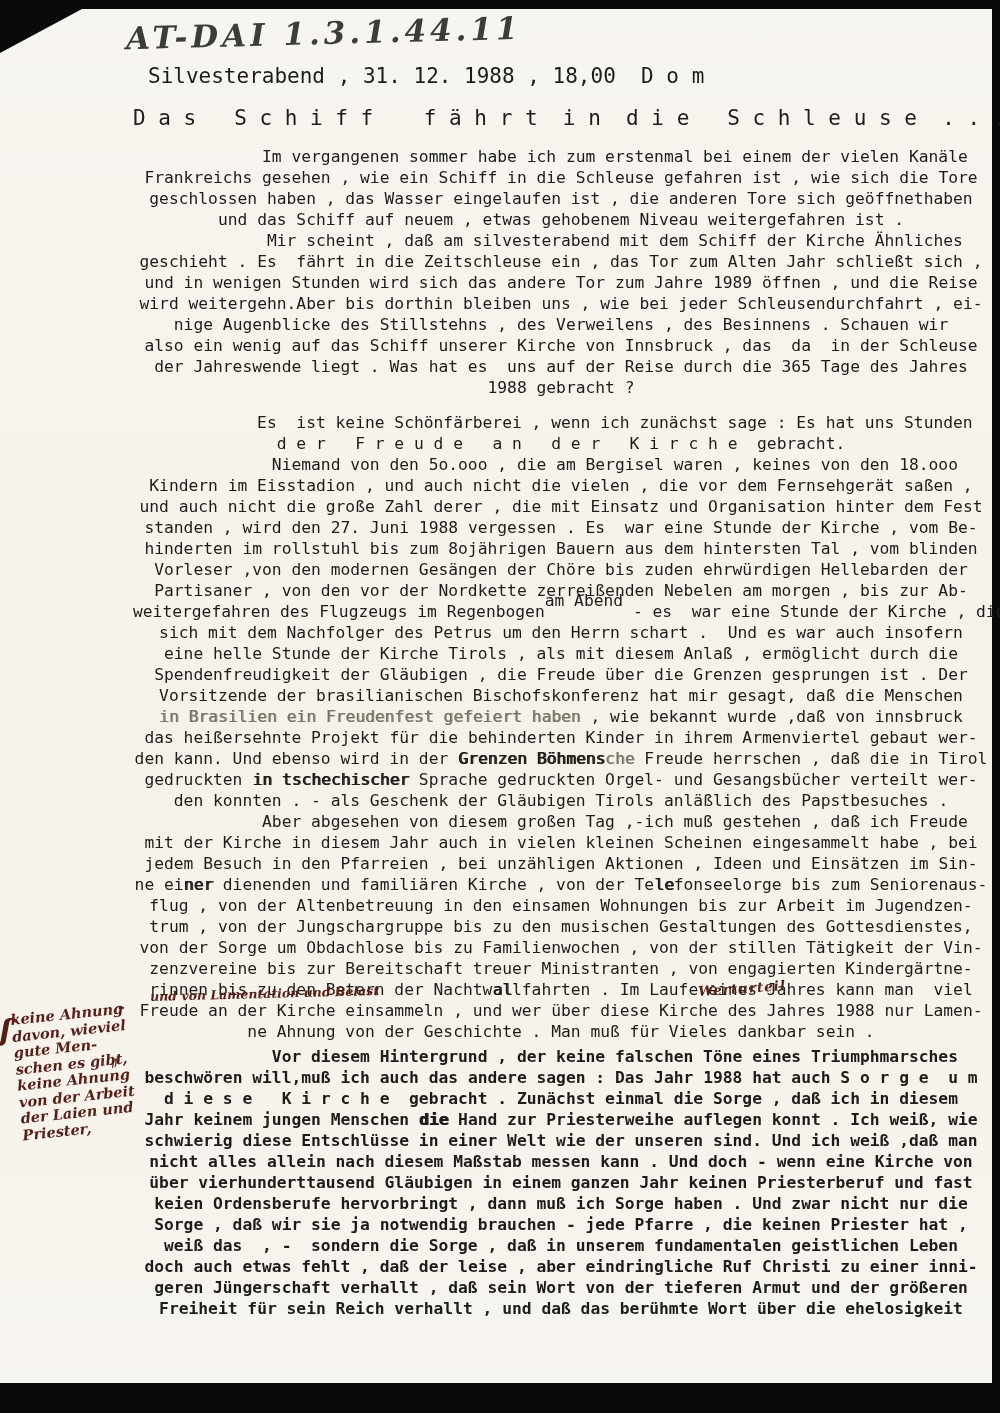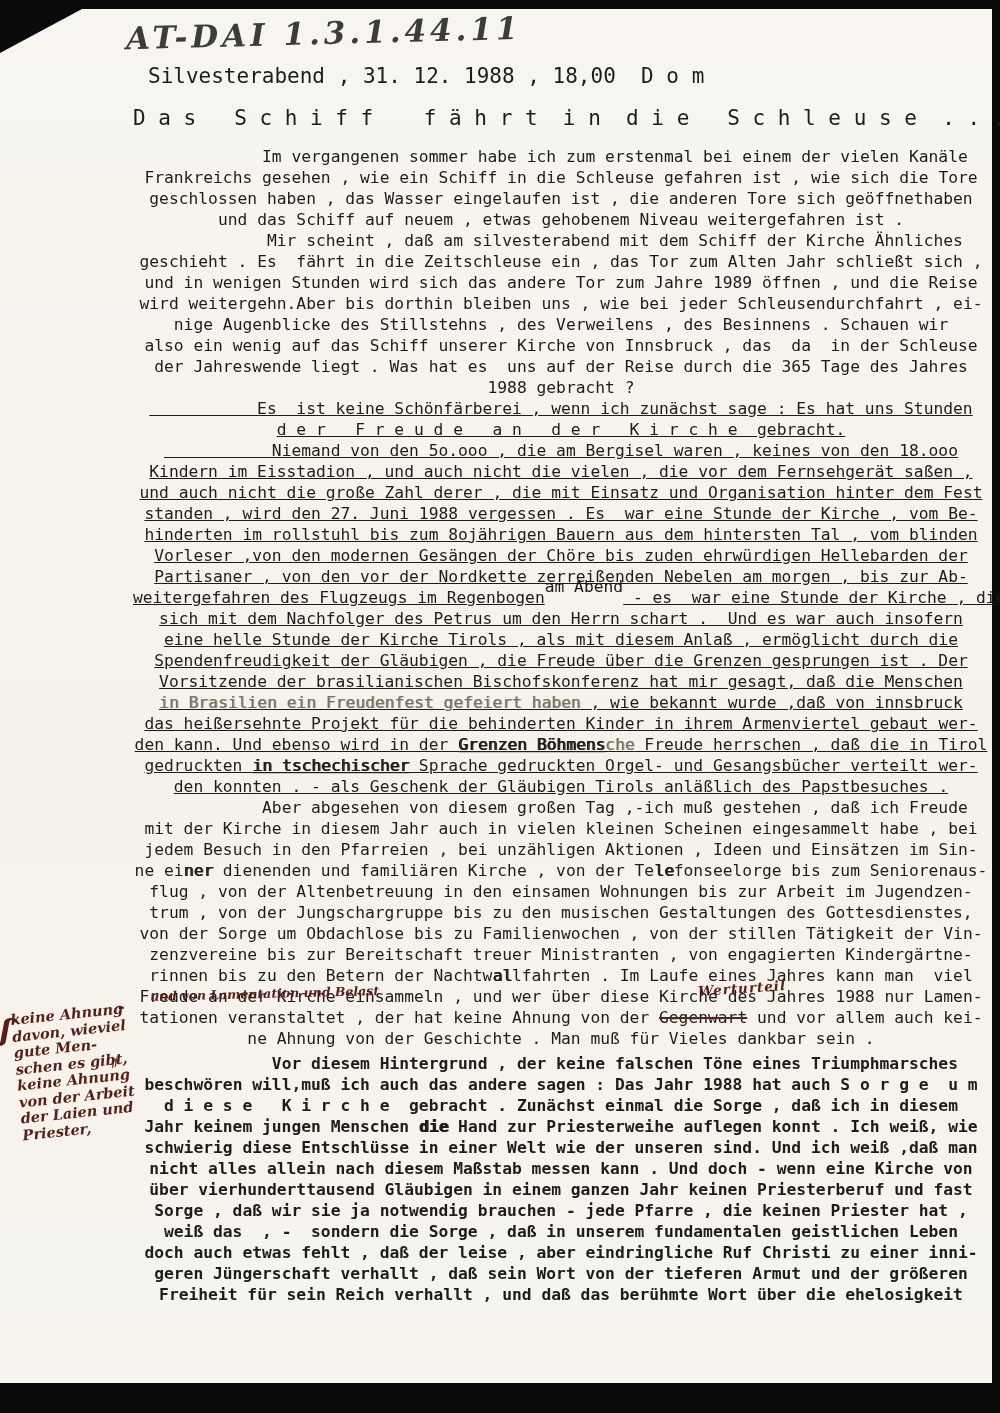--- a/index.html
+++ b/index.html
@@ -66,7 +66,7 @@
           <div class="tline"><span>der Jahreswende liegt . Was hat es  uns auf der Reise durch die 365 Tage des Jahres</span></div>
           <div class="tline"><span>1988 gebracht ?</span></div>
         </div>
-        <div class="para" style=" text-decoration: underline;">
+        <div class="para" style="margin-top: 14px;">
           <div class="tline"><span>           Es  ist keine Schönfärberei , wenn ich zunächst sage : Es hat uns Stunden</span></div>
           <div class="tline"><span>d e r   F r e u d e   a n   d e r   K i r c h e  gebracht.</span></div>
           <div class="tline"><span>           Niemand von den 5o.ooo , die am Bergisel waren , keines von den 18.ooo</span></div>

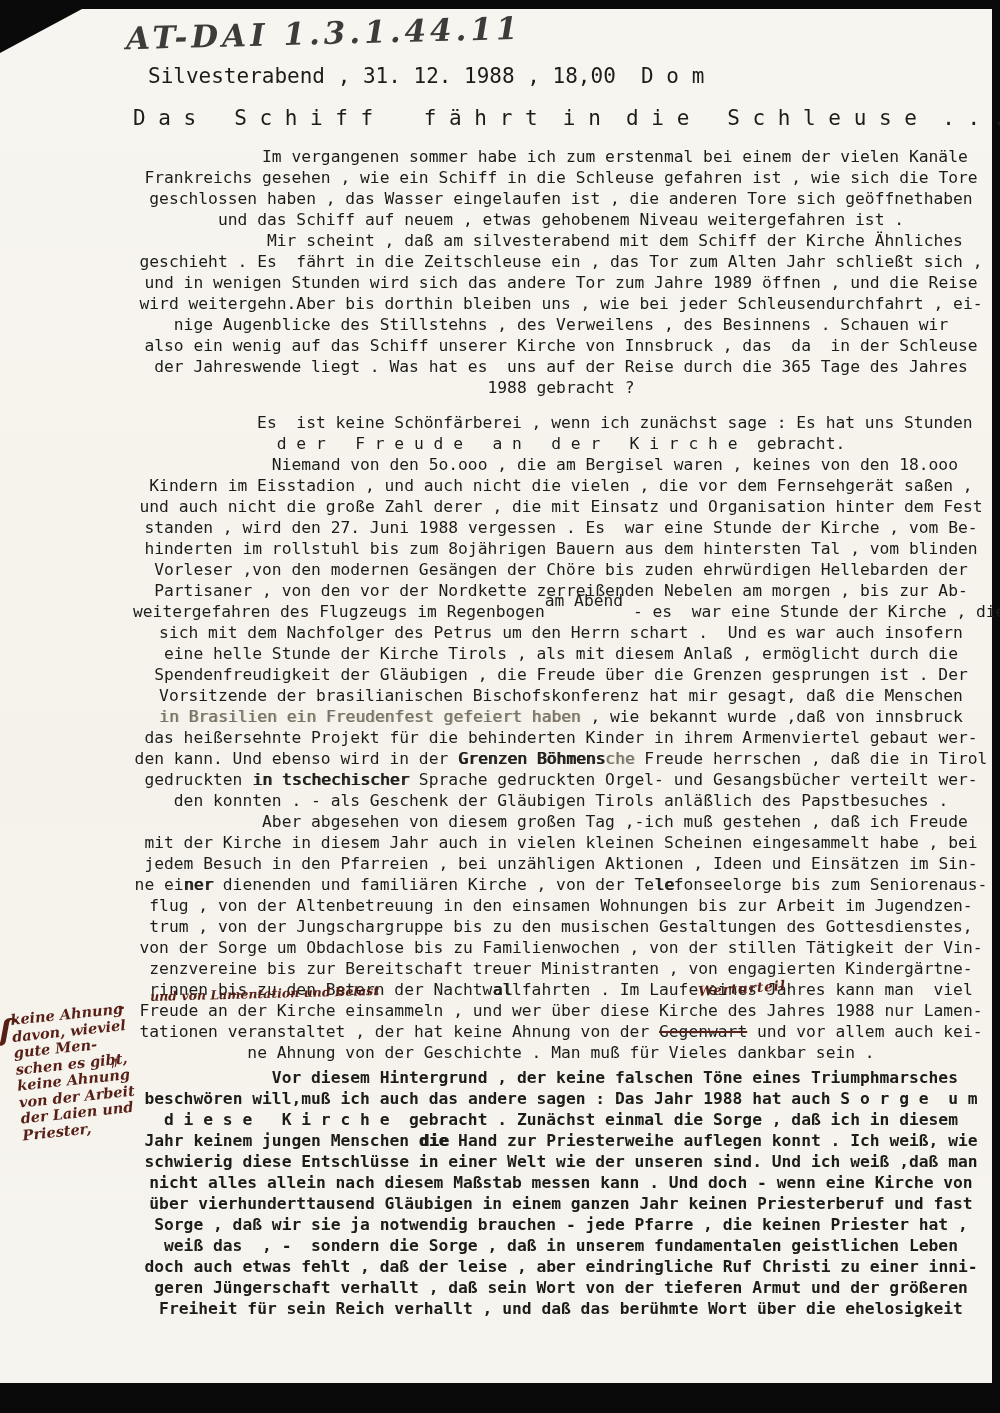--- a/index.html
+++ b/index.html
@@ -98,7 +98,6 @@
           <div class="tline"><span>zenzvereine bis zur Bereitschaft treuer Ministranten , von engagierten Kindergärtne-</span></div>
           <div class="tline"><span>rinnen bis zu den Betern der Nachtw</span><span class="ot">al</span><span>lfahrten . Im Laufe eines Jahres kann man  viel</span></div>
           <div class="tline"><span>Freude an der Kirche einsammeln , und wer über diese Kirche des Jahres 1988 nur Lamen-</span></div>
-          <div class="tline"><span>tationen veranstaltet , der hat keine Ahnung von der </span><span class="strike">Gegenwart</span><span> und vor allem auch kei-</span></div>
           <div class="tline"><span>ne Ahnung von der Geschichte . Man muß für Vieles dankbar sein .</span></div>
         </div>
         <div class="para" style="margin-top: 4px; font-weight: bold;">

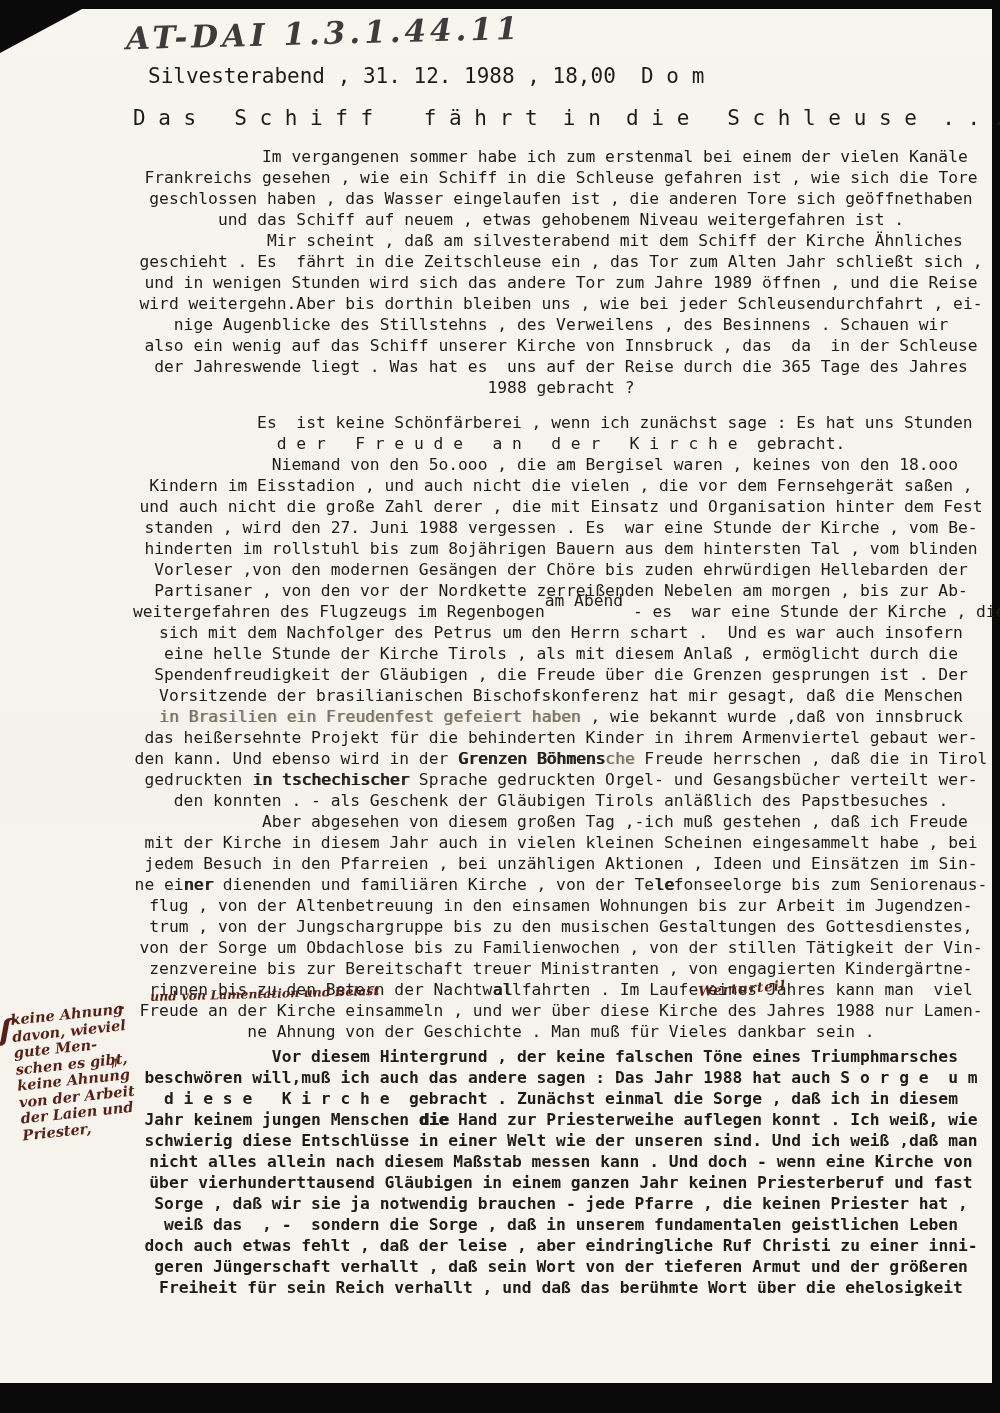--- a/index.html
+++ b/index.html
@@ -108,6 +108,7 @@
           <div class="tline"><span>schwierig diese Entschlüsse in einer Welt wie der unseren sind. Und ich weiß ,daß man</span></div>
           <div class="tline"><span>nicht alles allein nach diesem Maßstab messen kann . Und doch - wenn eine Kirche von</span></div>
           <div class="tline"><span>über vierhunderttausend Gläubigen in einem ganzen Jahr keinen Priesterberuf und fast</span></div>
+          <div class="tline"><span>keien Ordensberufe hervorbringt , dann muß ich Sorge haben . Und zwar nicht nur die</span></div>
           <div class="tline"><span>Sorge , daß wir sie ja notwendig brauchen - jede Pfarre , die keinen Priester hat ,</span></div>
           <div class="tline"><span>weiß das  , -  sondern die Sorge , daß in unserem fundamentalen geistlichen Leben</span></div>
           <div class="tline"><span>doch auch etwas fehlt , daß der leise , aber eindringliche Ruf Christi zu einer inni-</span></div>

